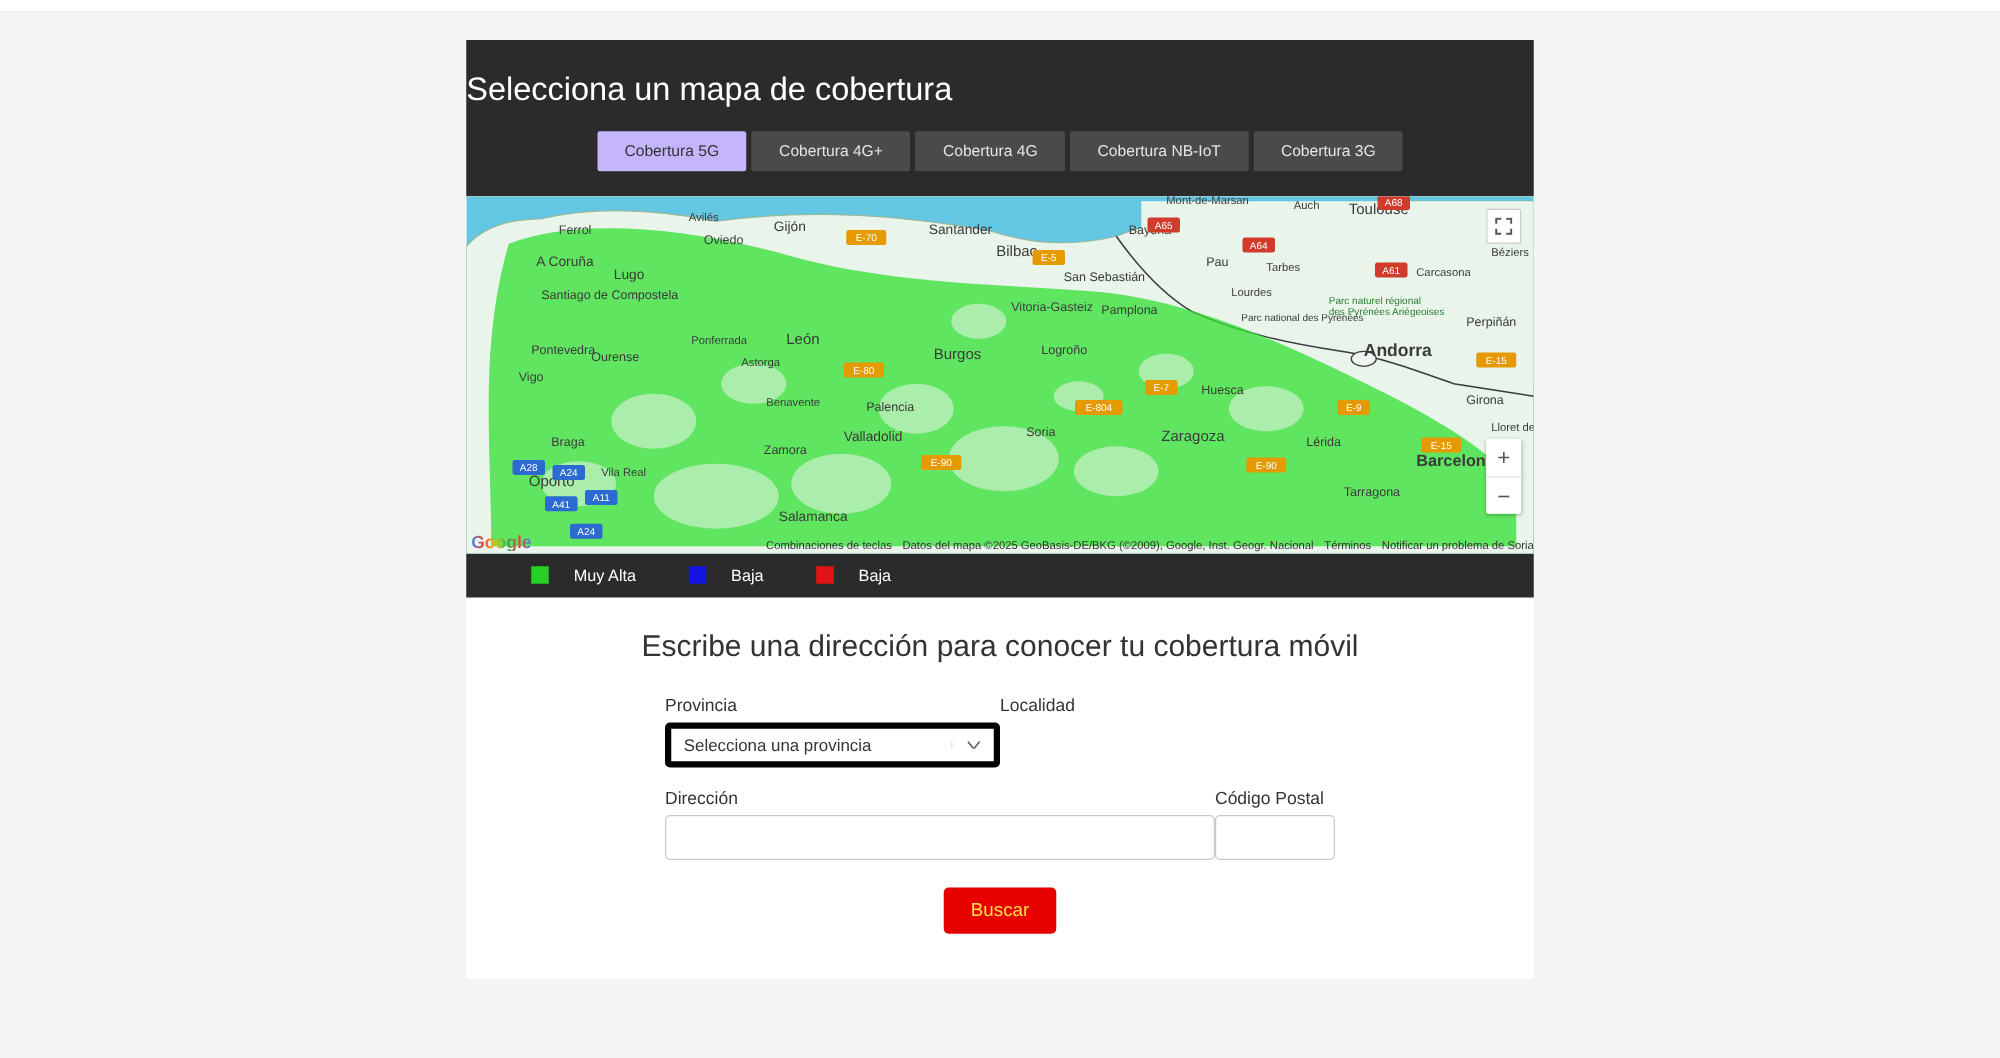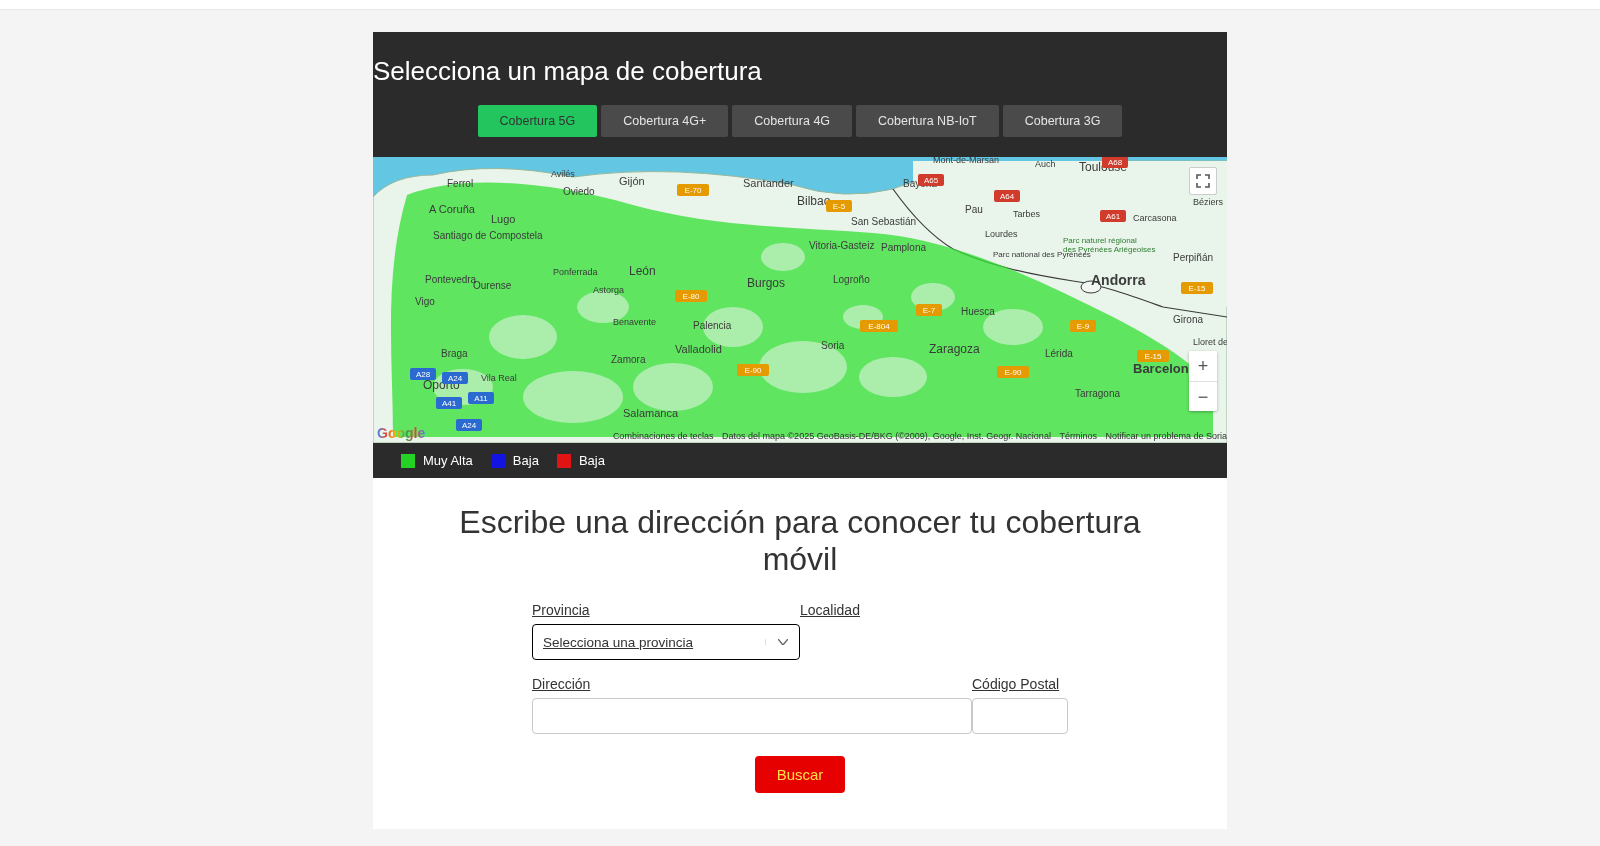--- a/index.html
+++ b/index.html
@@ -44,7 +44,7 @@
     border-radius: 2px;
   }
   .tab.active {
-    background: #22c55e;
+    background: #c4b5fd;
     color: #333;
   }
   .map-wrap {

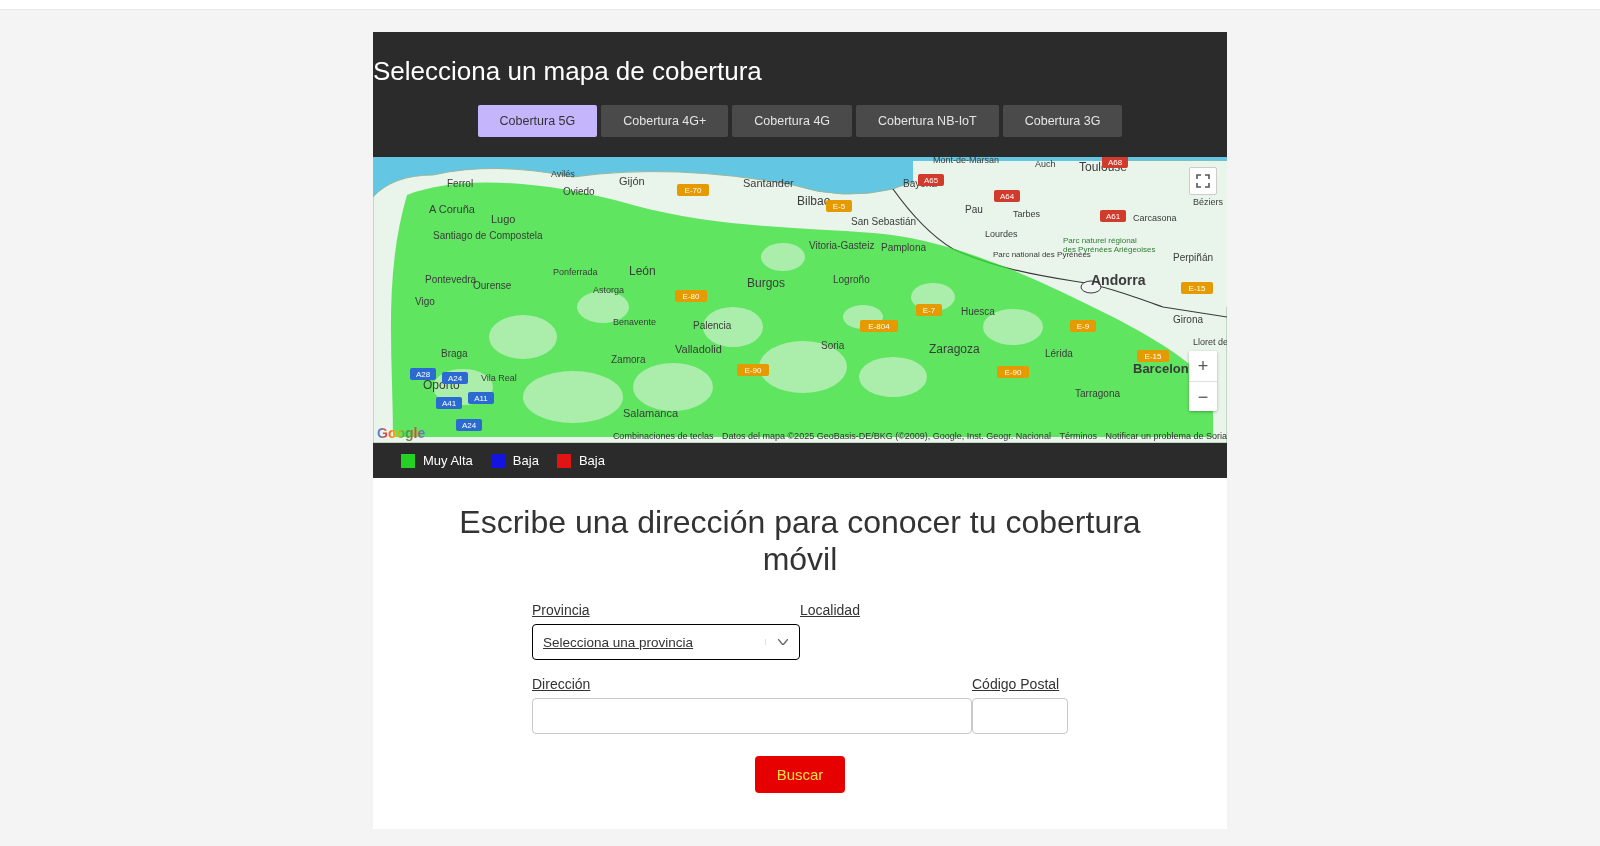--- a/index.html
+++ b/index.html
@@ -103,7 +103,7 @@
     font-size: 13px;
     align-items:center;
   }
-  .legend .item { display:flex; align-items:flex-end; gap:8px;}
+  .legend .item { display:flex; align-items:flex-start; gap:20px;margin-left:24px;}
   .swatch {
     width: 14px; height: 14px;
     display:inline-block;

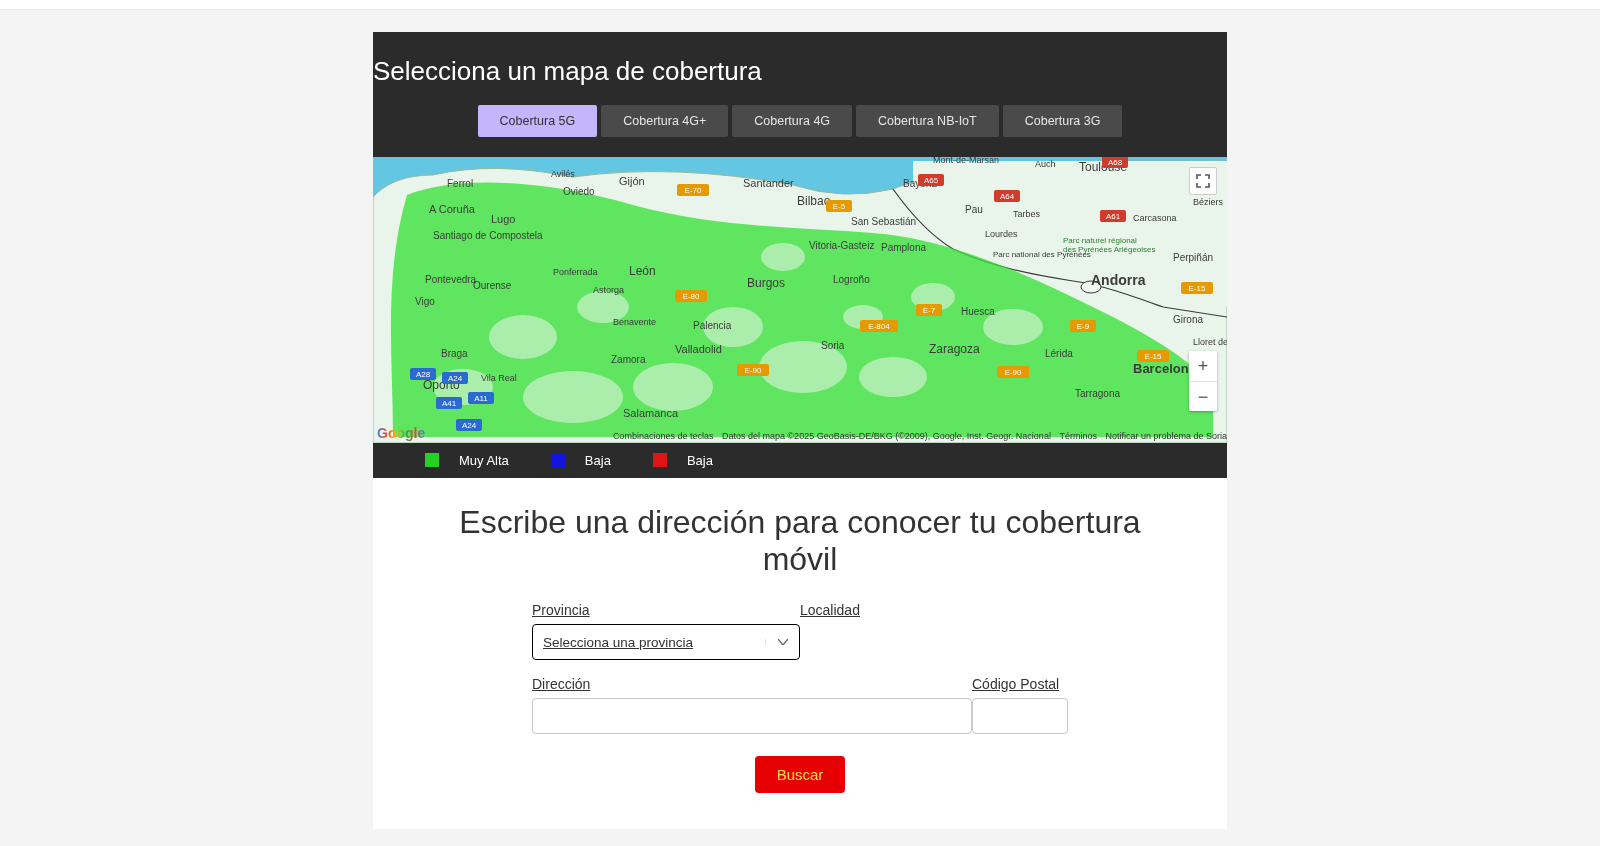--- a/index.html
+++ b/index.html
@@ -114,7 +114,7 @@
   }
   .form-section h3 {
     font-weight: 300;
-    font-size: 32px;
+    font-size: 24px;
     margin: 0 0 24px 0;
     color:#333;
   }

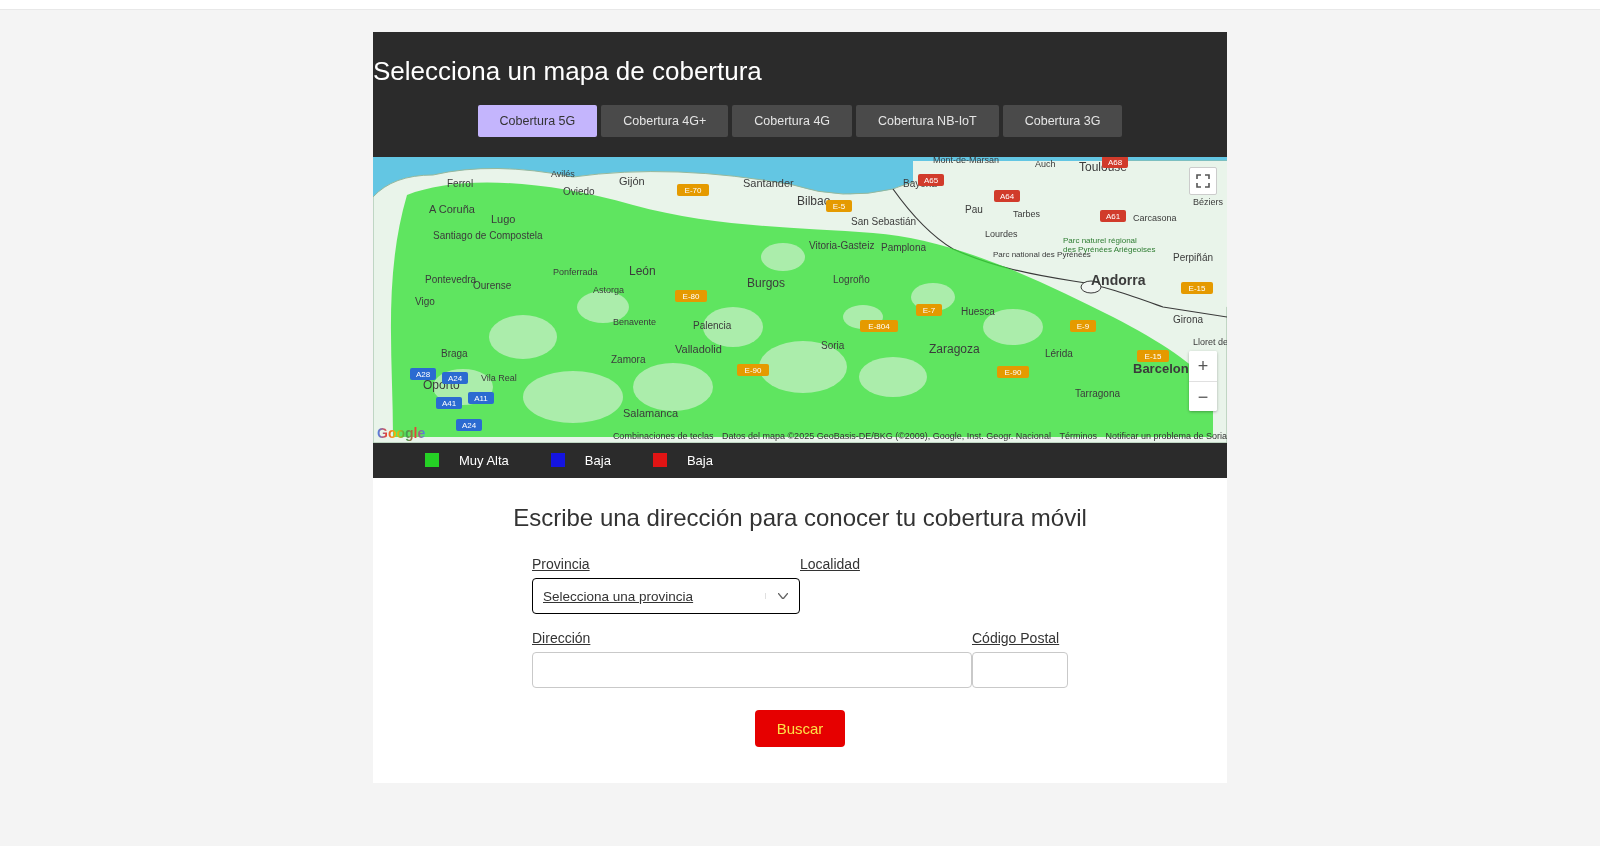--- a/index.html
+++ b/index.html
@@ -123,7 +123,6 @@
     text-align:left;
     margin-bottom: 16px;
     justify-content:center;
-    text-decoration:underline;
   }
   .field label {
     display:block;

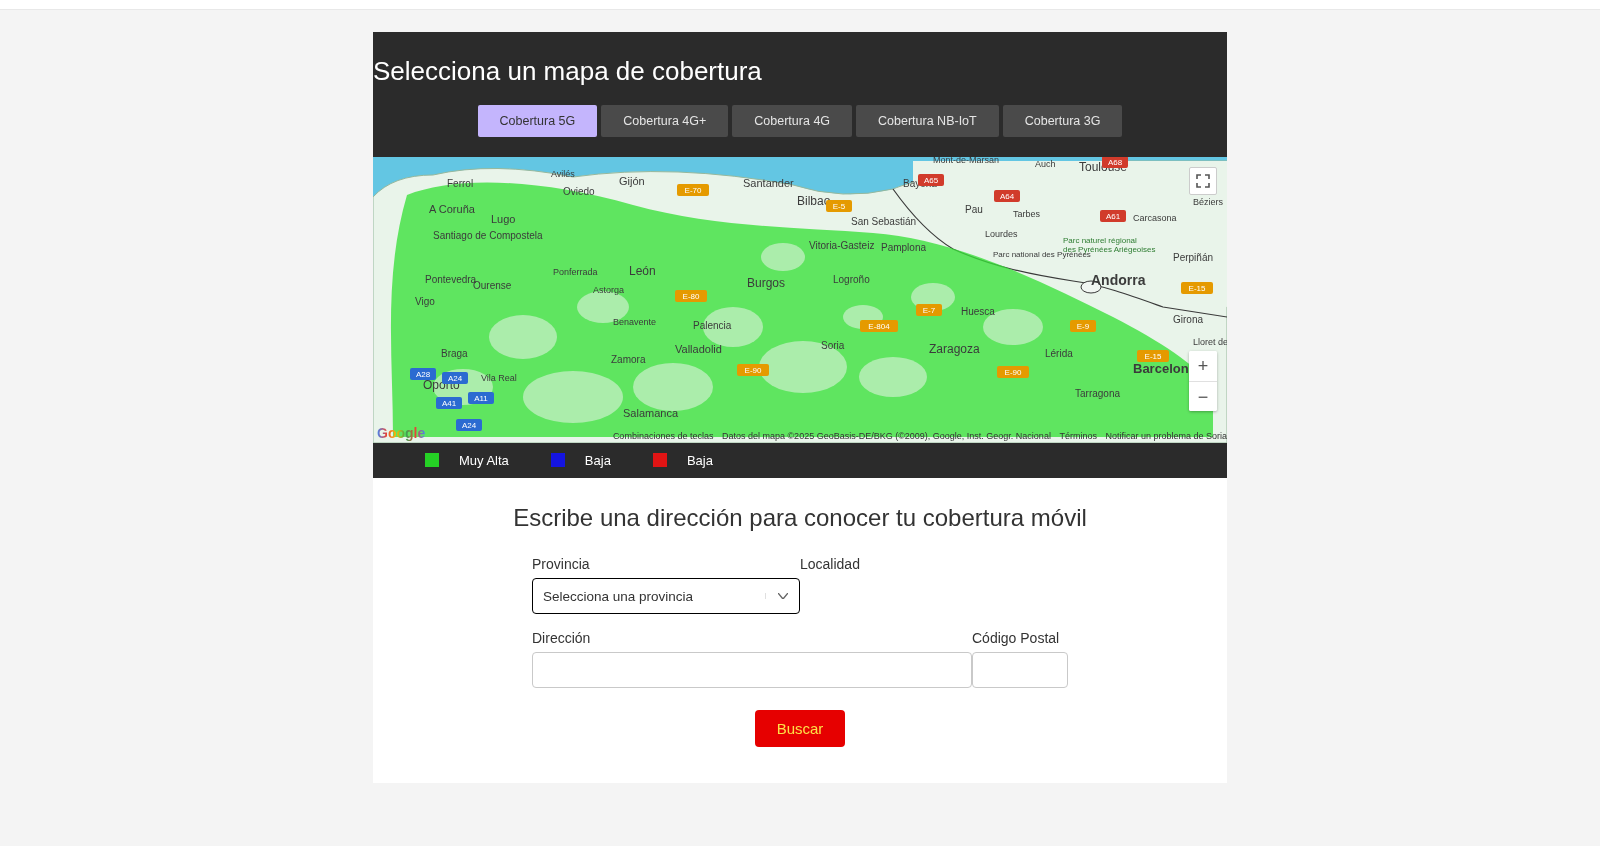--- a/index.html
+++ b/index.html
@@ -133,7 +133,7 @@
   .select {
     display:flex;
     align-items:center;
-    border:1px solid #000000;
+    border:5px solid #000000;
     border-radius:4px;
     height:36px;
     background:#fff;

